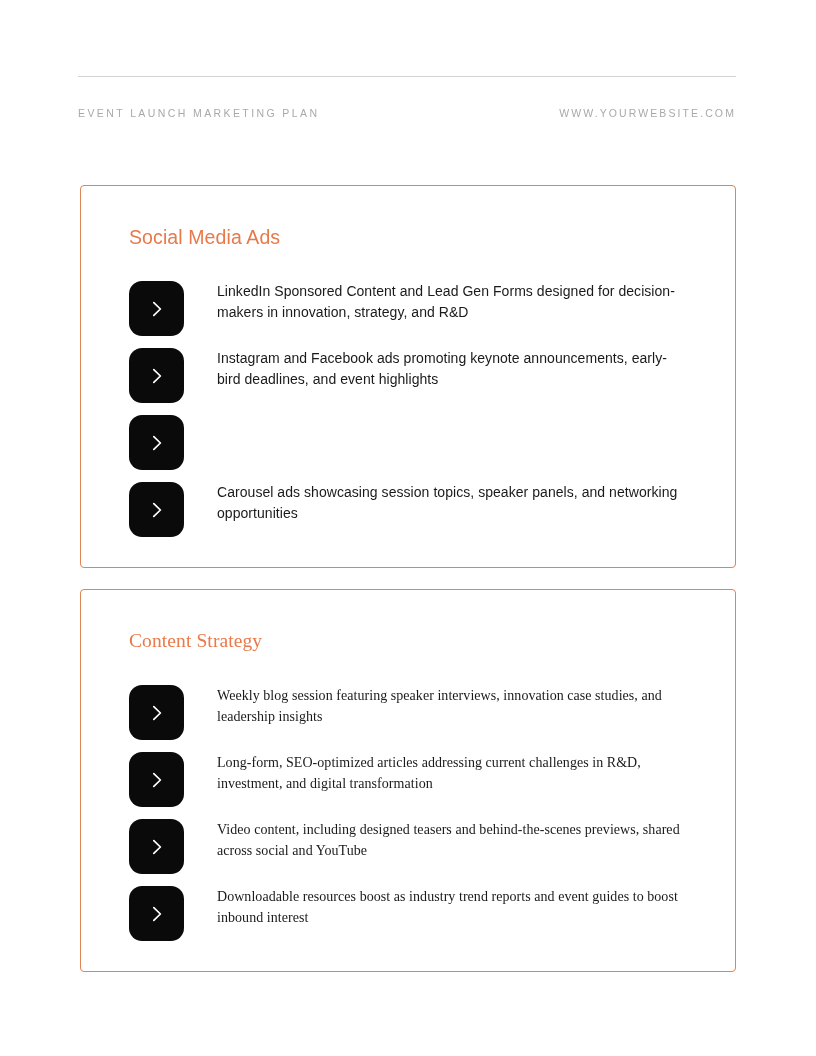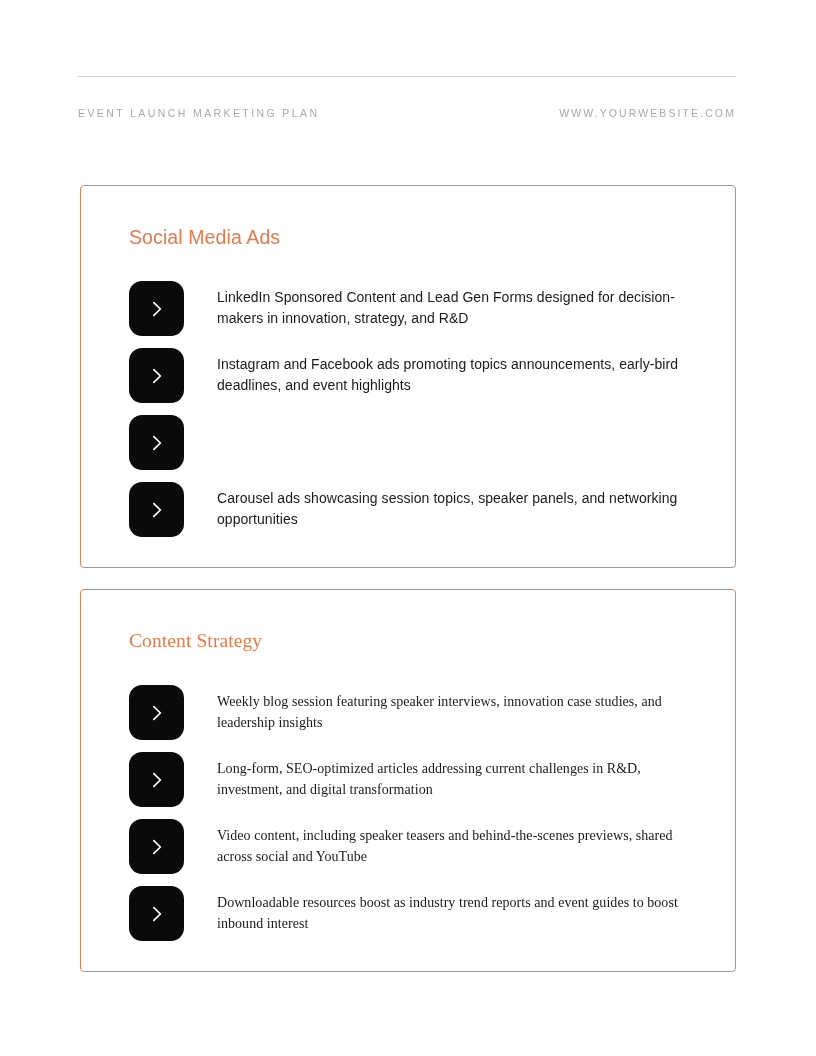--- a/index.html
+++ b/index.html
@@ -108,7 +108,6 @@
   .item-text {
     flex: 1 1 auto;
     margin-left: 33px;
-    margin-top: 6px;
     font-size: 14px;
     line-height: 21px;
     color: #1a1a1a;

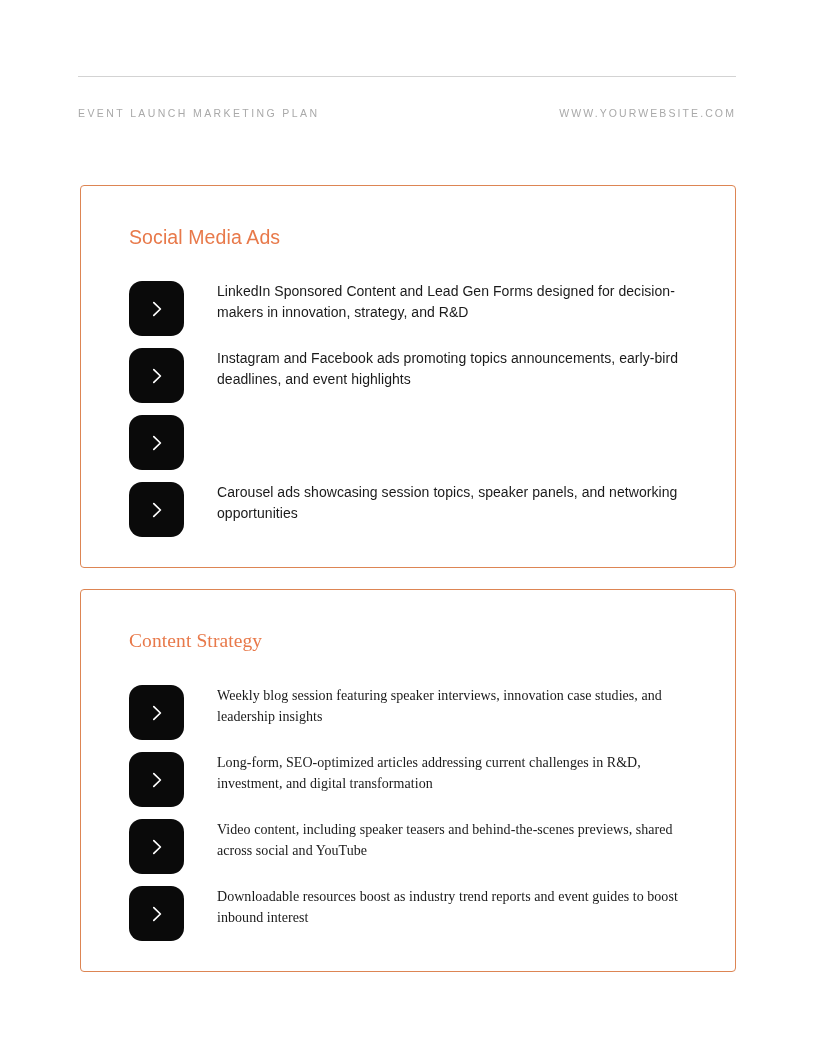--- a/index.html
+++ b/index.html
@@ -146,7 +146,7 @@
                 <path d="M7.8 4.6 L14.4 11 L7.8 17.4" fill="none" stroke="#ffffff" stroke-width="1.7" stroke-linecap="round" stroke-linejoin="round"></path>
               </svg>
             </span>
-            <div class="item-text">Instagram and Facebook ads promoting topics announcements, early-bird deadlines, and event highlights</div>
+            <div class="item-text">Instagram and Facebook ads promoting keynote announcements, early-bird deadlines, and event highlights</div>
           </div>
           <div class="item">
             <span class="item-icon">

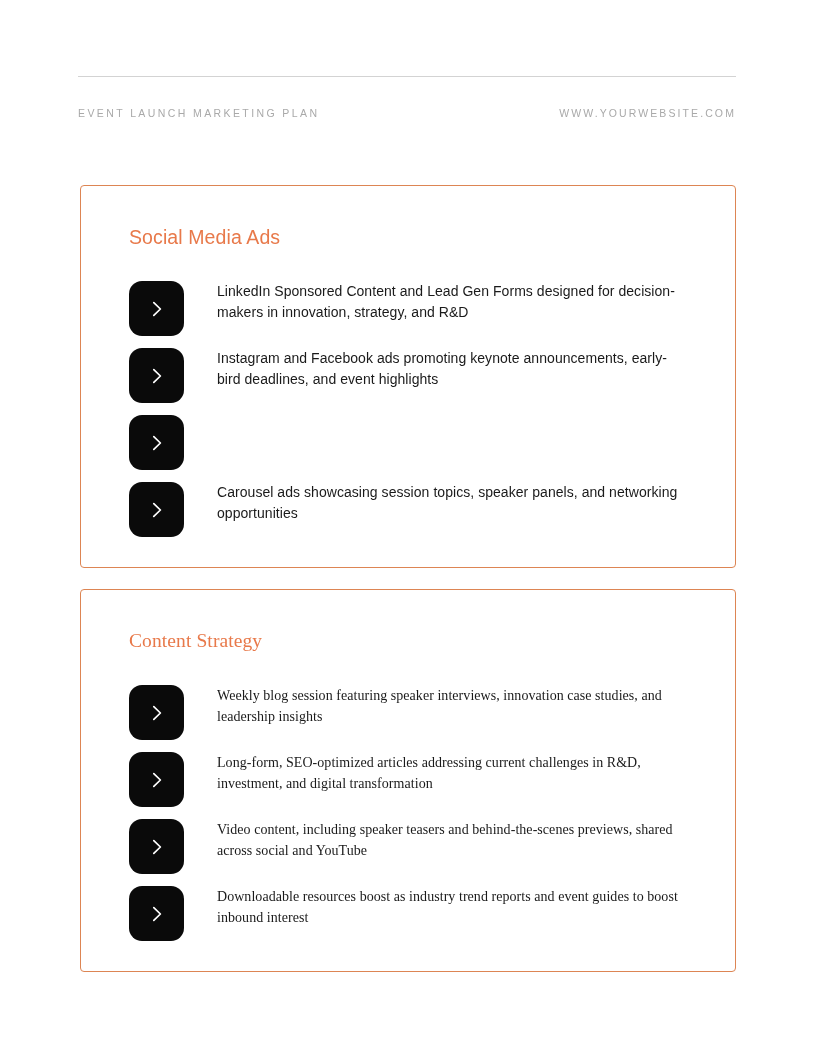--- a/index.html
+++ b/index.html
@@ -190,7 +190,7 @@
                 <path d="M7.8 4.6 L14.4 11 L7.8 17.4" fill="none" stroke="#ffffff" stroke-width="1.7" stroke-linecap="round" stroke-linejoin="round"></path>
               </svg>
             </span>
-            <div class="item-text">Video content, including speaker teasers and behind-the-scenes previews, shared across social and YouTube</div>
+            <div class="item-text">Video content, including designed teasers and behind-the-scenes previews, shared across social and YouTube</div>
           </div>
           <div class="item">
             <span class="item-icon">

